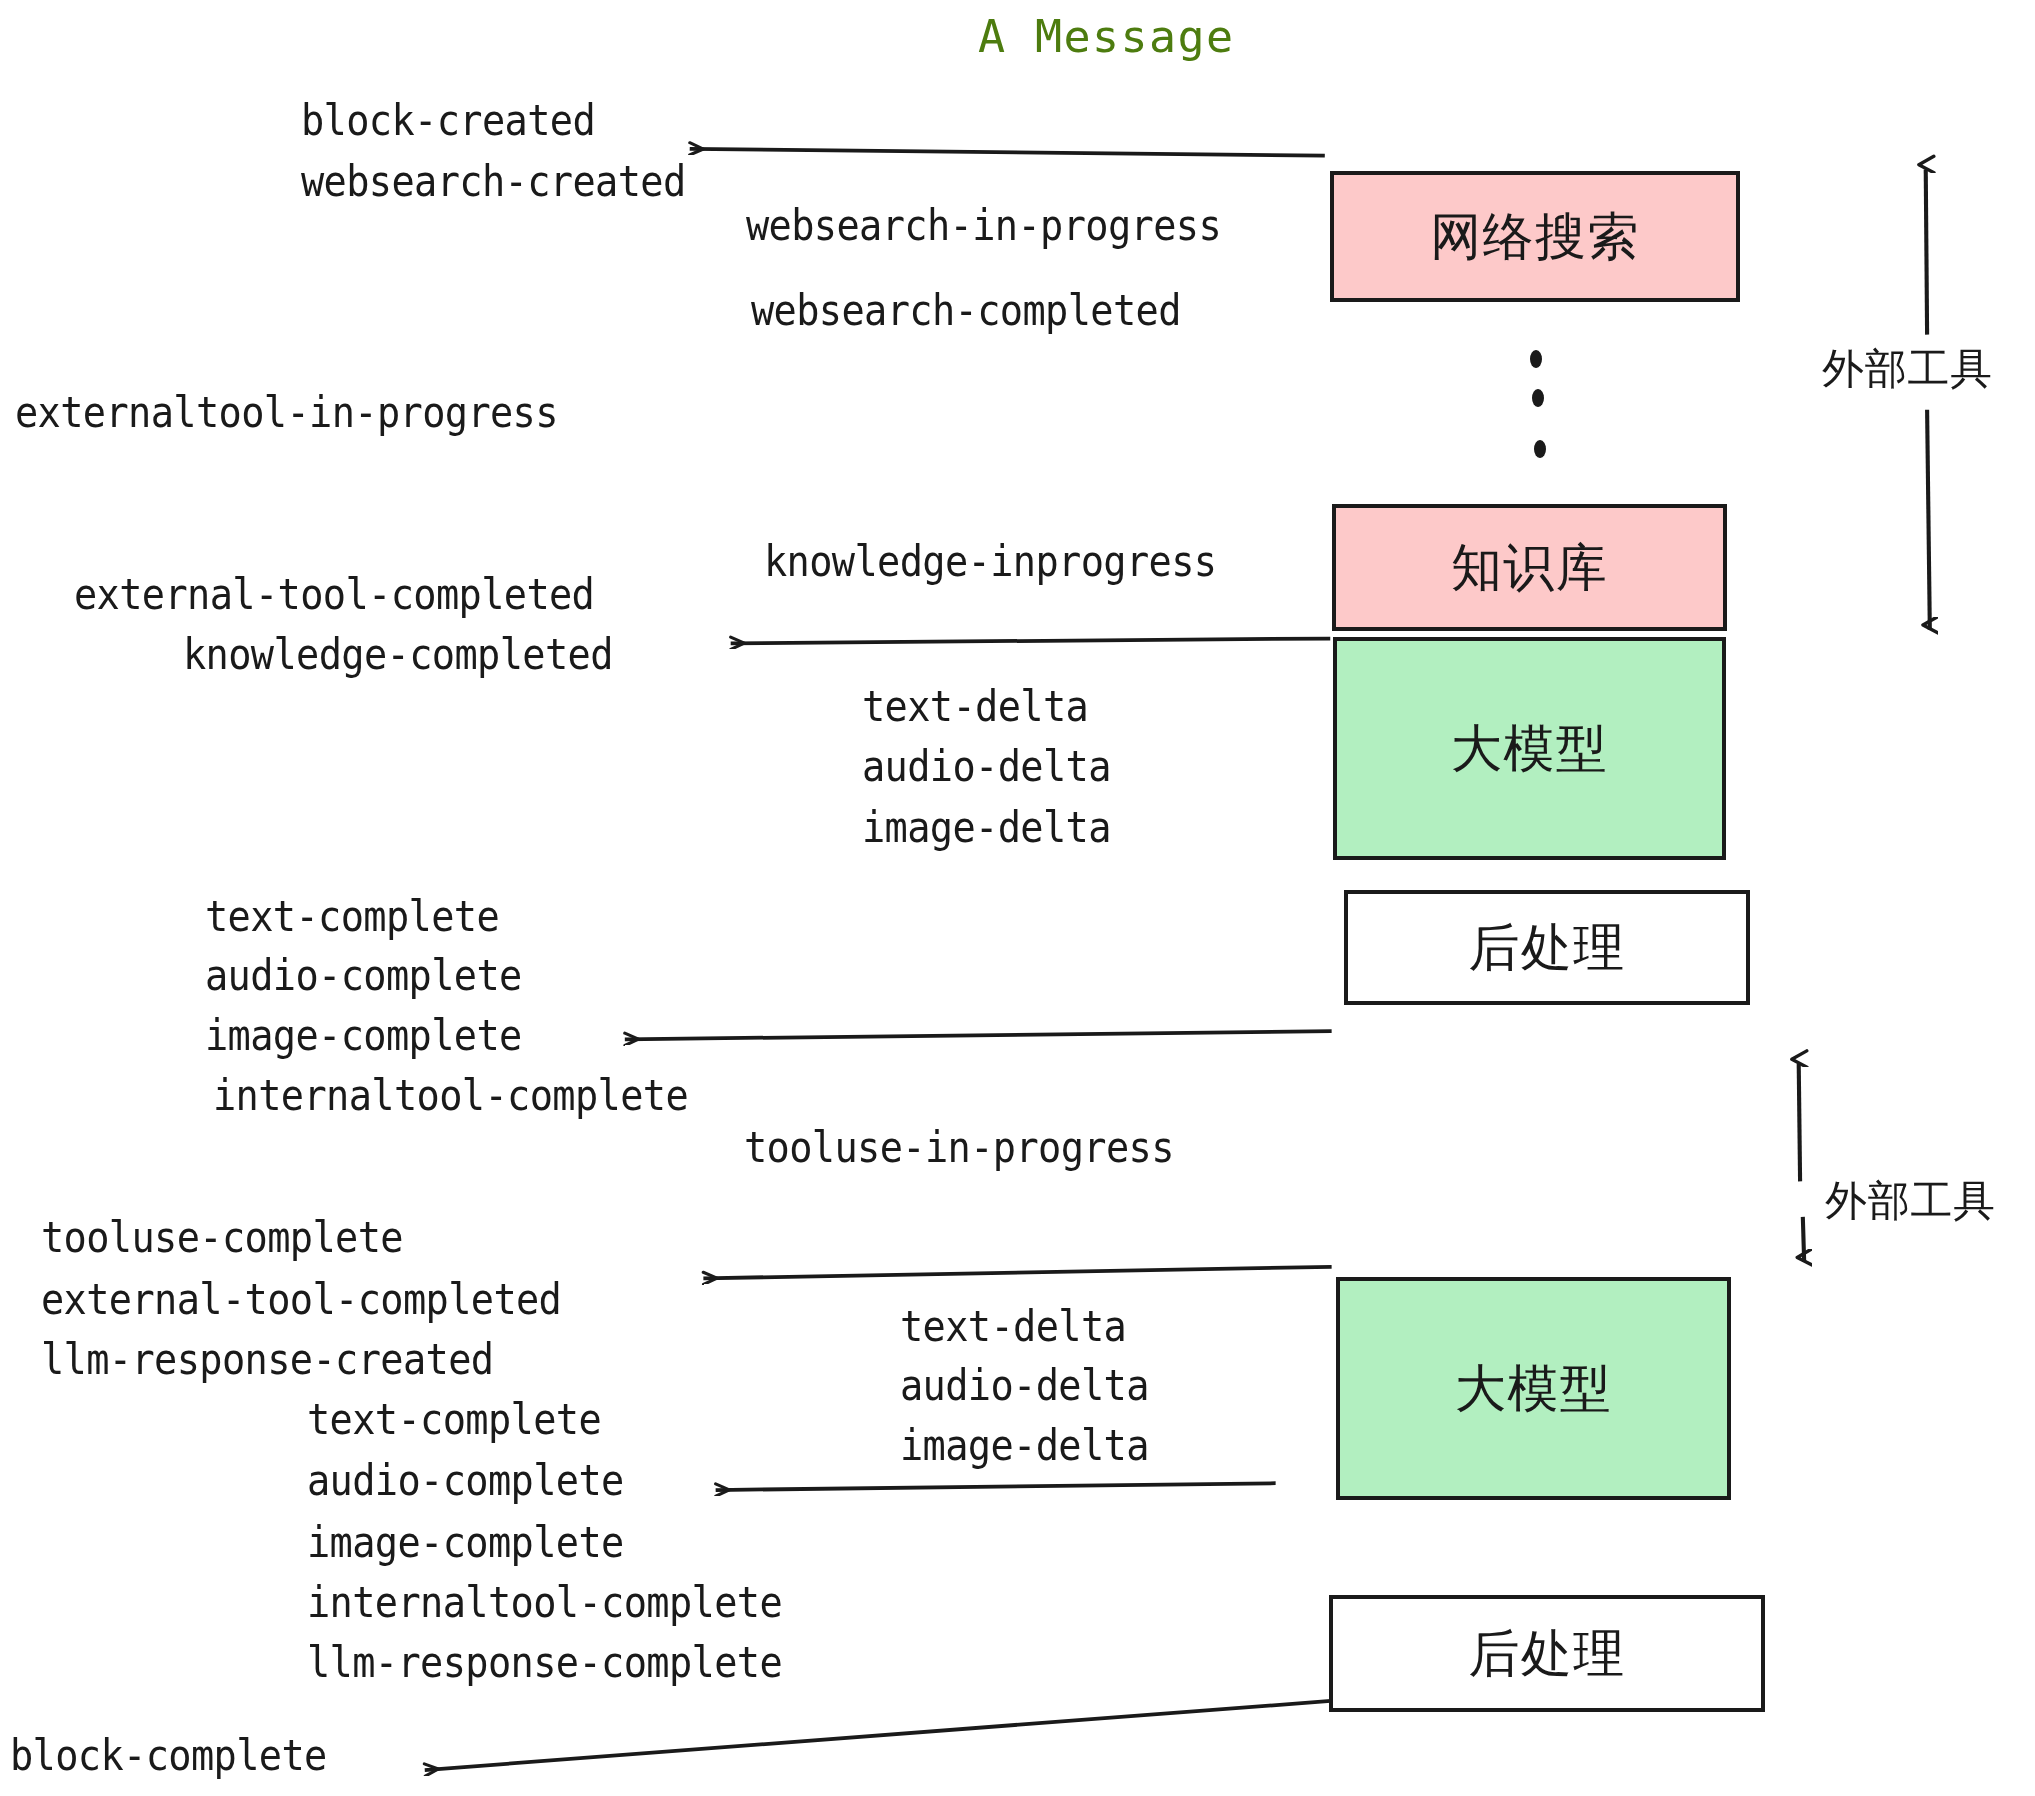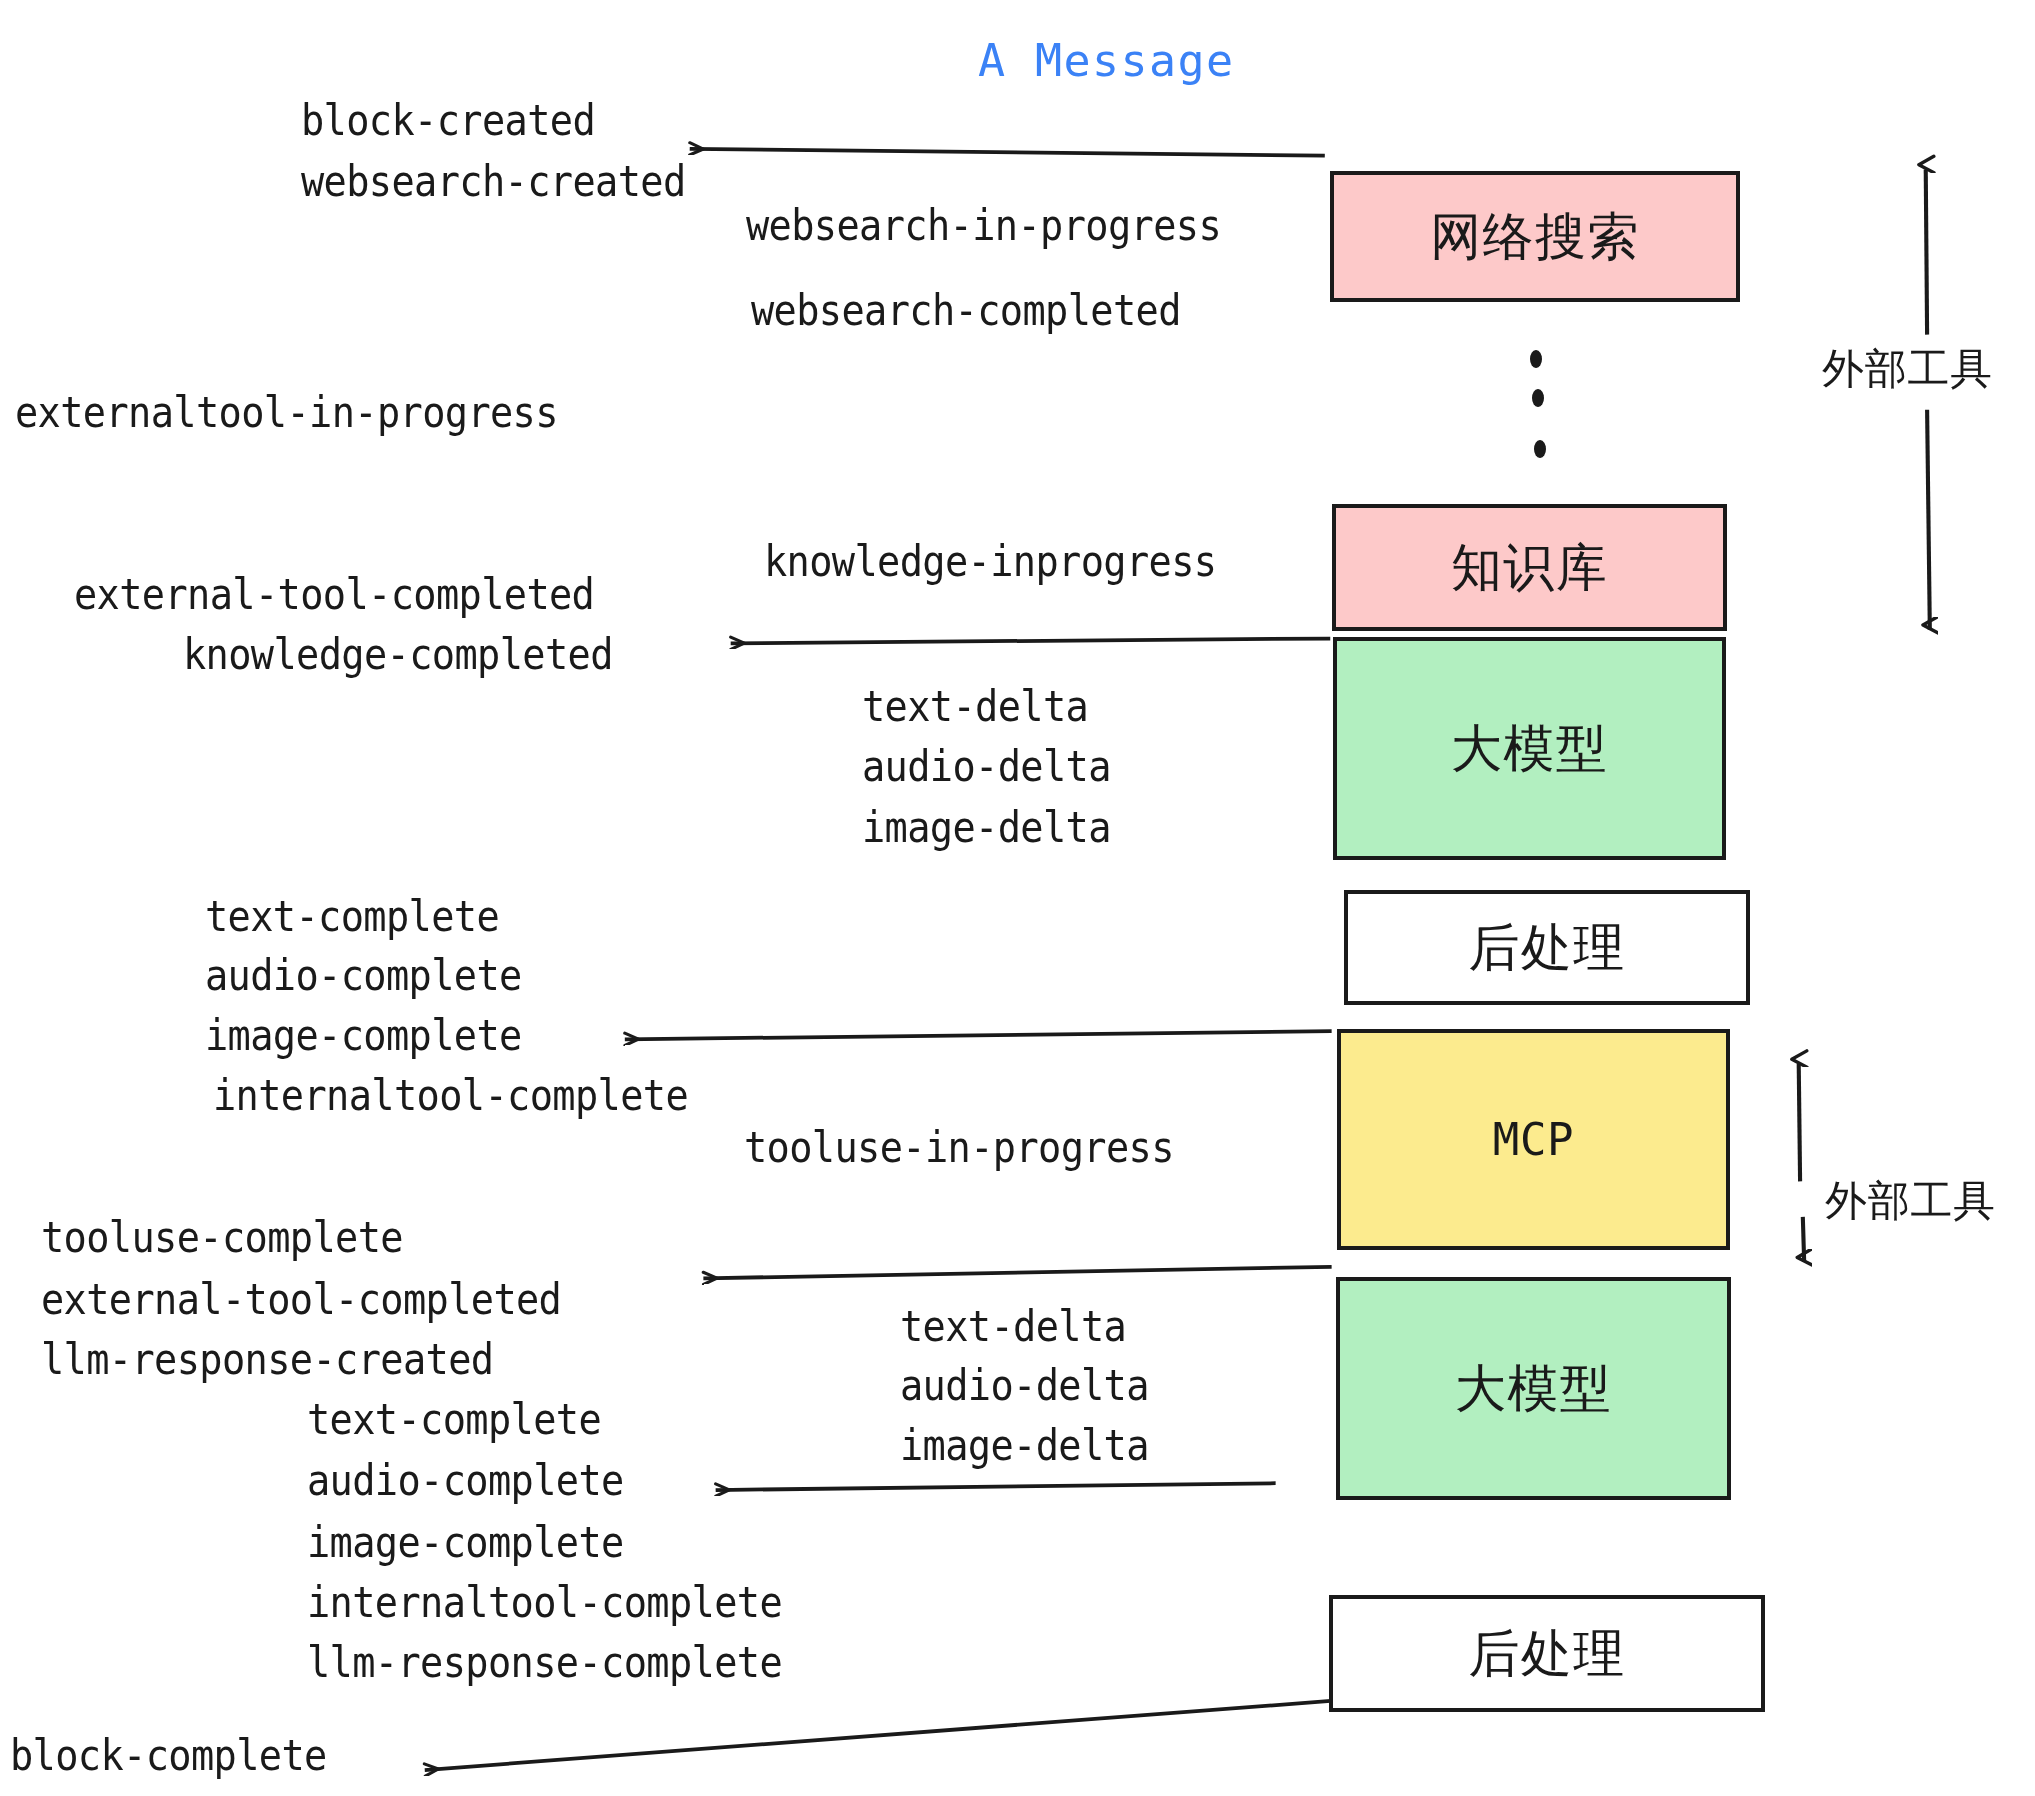--- a/index.html
+++ b/index.html
@@ -25,12 +25,11 @@
   .title{
     position:absolute;
     white-space:nowrap;
-    color:#3b82f6;
+    color:#4d7c0f;
     font-family:"DejaVu Sans Mono","Liberation Mono",monospace;
     font-size:45px;
     line-height:1;
     letter-spacing:1.4px;
-    margin-top:24px;
   }
   .box{
     position:absolute;

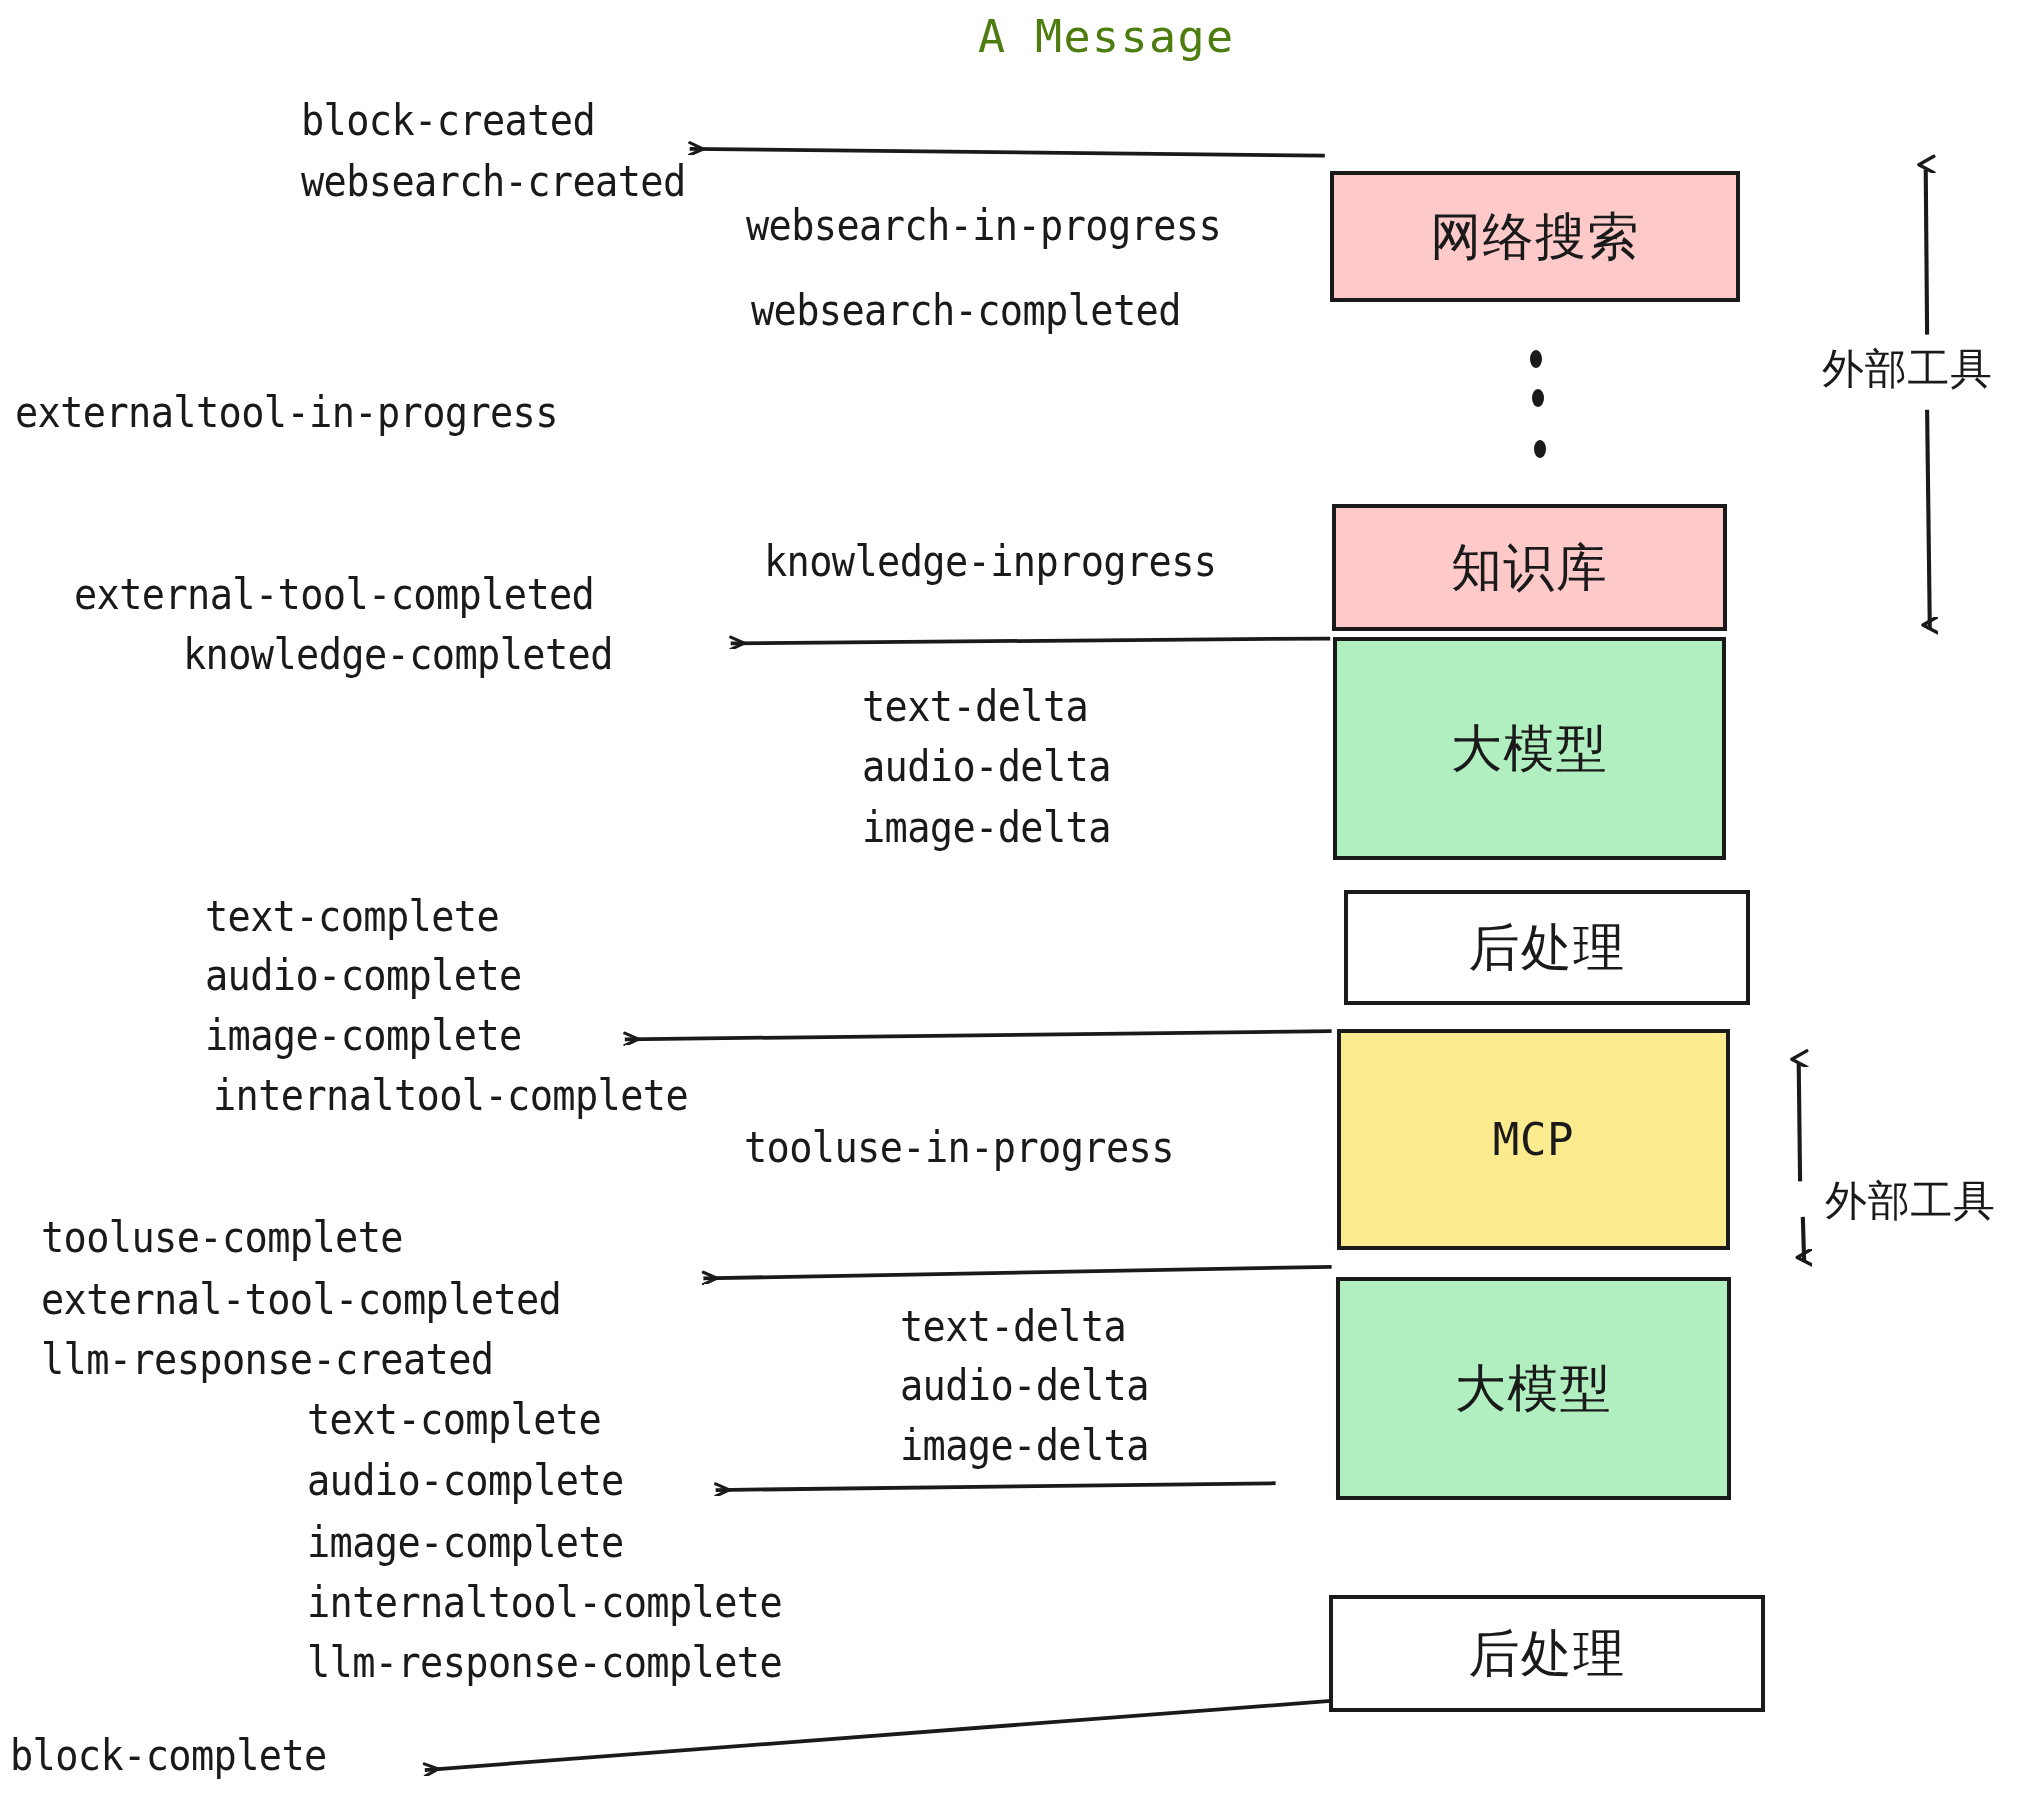--- a/index.html
+++ b/index.html
@@ -186,9 +186,6 @@
     <span class="cn">后处理</span>
   </div>
 
-  <div class="box" style="left:1337px; top:1029px; width:393px; height:221px; background:#FCEB8E;">
-    <span class="en">MCP</span>
-  </div>
 
   <div class="box" style="left:1336px; top:1277px; width:395px; height:223px; background:#B2EFC0;">
     <span class="cn">大模型</span>

